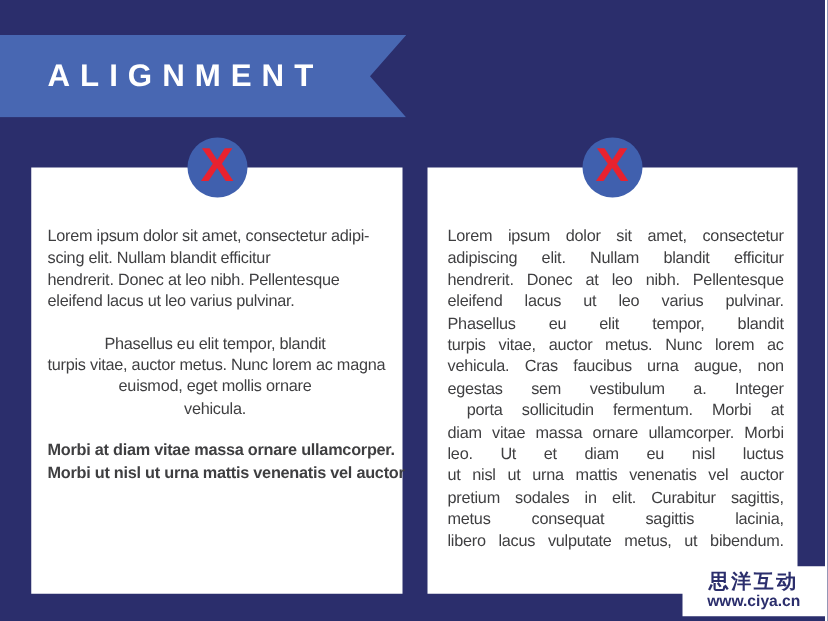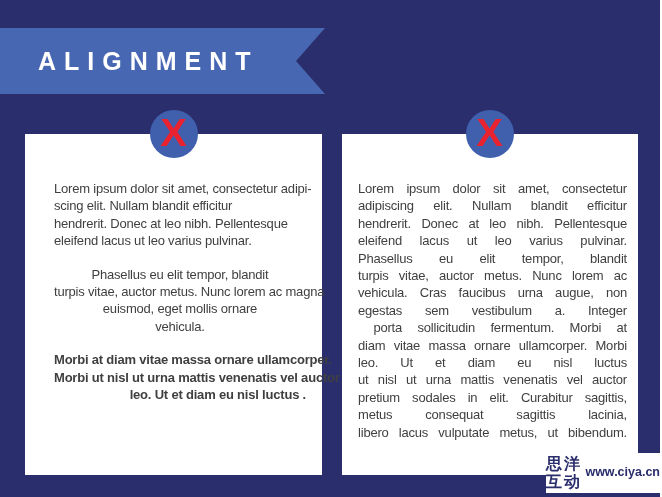--- a/index.html
+++ b/index.html
@@ -38,7 +38,7 @@
     color: var(--body_text, #3f3f41);
     font-size:13px; letter-spacing:-0.2px;
   }
-  .card-left  .body-text { left:13px; right:16px;margin-left:16px; }
+  .card-left  .body-text { left:13px; right:16px; }
   .card-right .body-text { left:16px; right:11px; }
   .para { margin:0 0 16px 0; }
   .para:last-child { margin-bottom:0;font-weight:bold; }

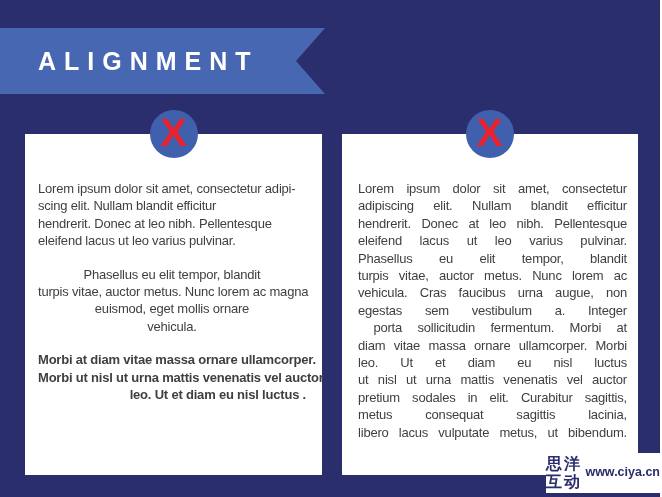--- a/index.html
+++ b/index.html
@@ -88,7 +88,6 @@
       <div class="para align-right">
         <span class="ln">Morbi at diam vitae massa ornare ullamcorper.</span>
         <span class="ln">Morbi ut nisl ut urna mattis venenatis vel auctor</span>
-        <span class="ln">leo. Ut et diam eu nisl luctus&nbsp;.</span>
       </div>
     </div>
   </section>

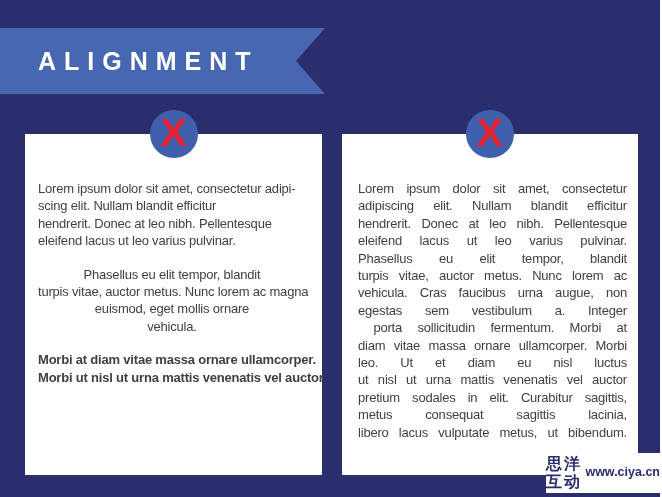--- a/index.html
+++ b/index.html
@@ -53,7 +53,7 @@
   .watermark {
     position:absolute; right:0; top:453px; width:114px; height:40px;
     background:#ffffff; z-index:5;
-    display:flex; flex-direction:row; align-items:center; justify-content:center;
+    display:flex; flex-direction:column; align-items:center; justify-content:center;
     color: var(--watermark_text, #2b2e6c); font-weight:bold;
   }
   .wm-brand { font-size:16px; letter-spacing:2px; line-height:1.1; }

